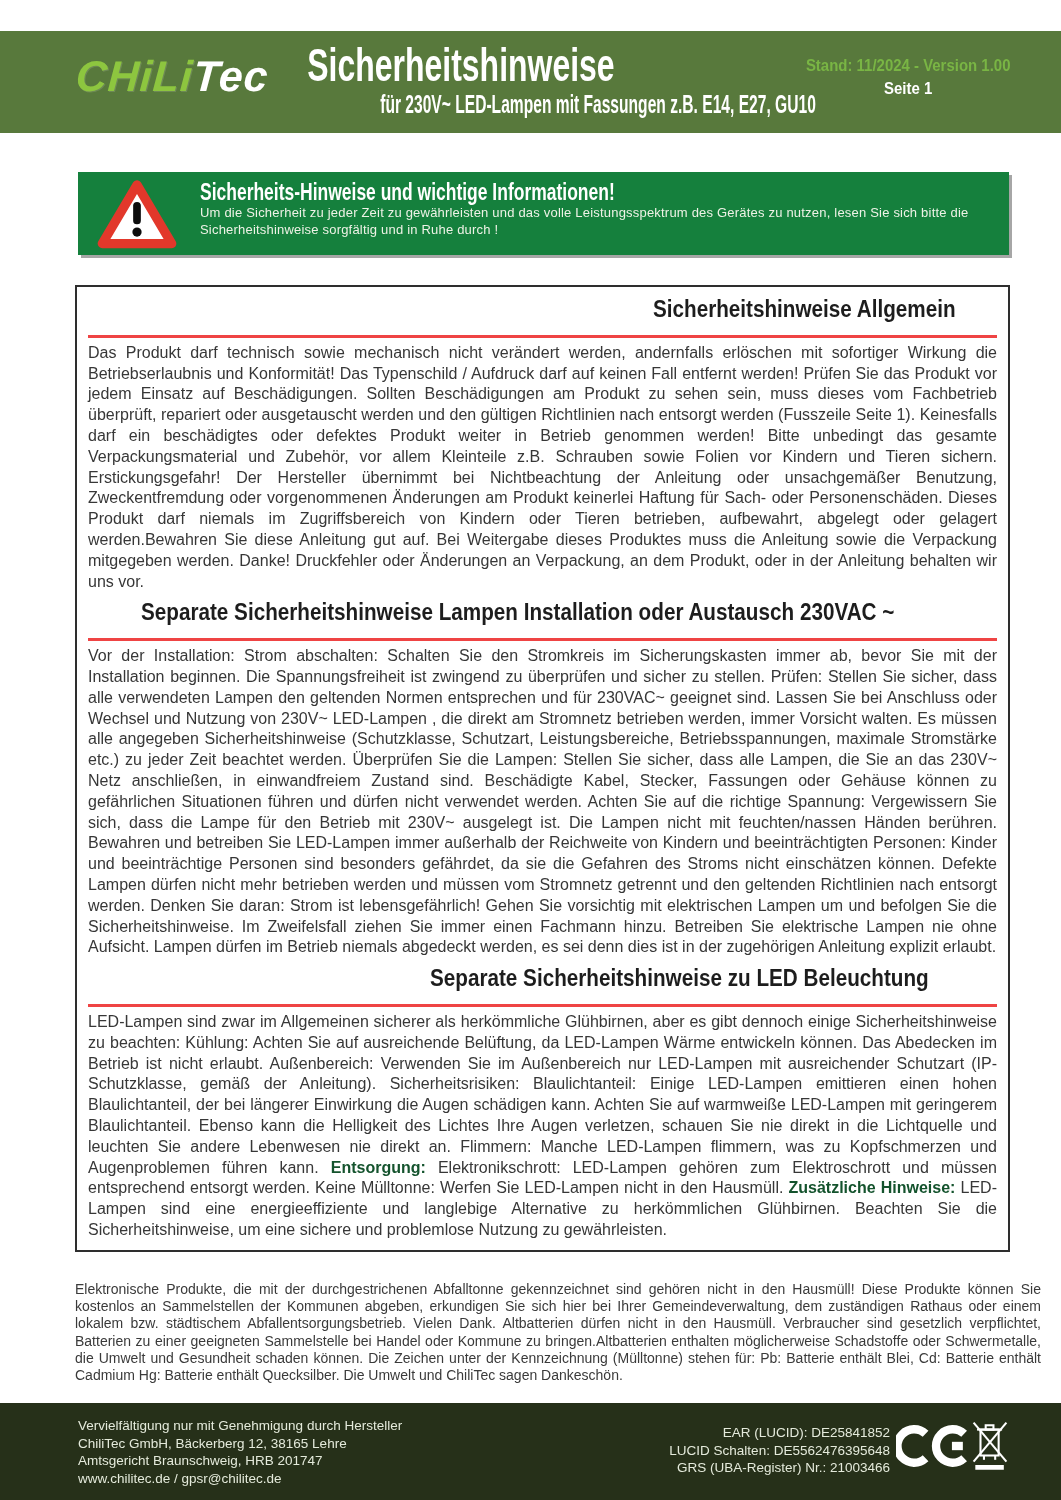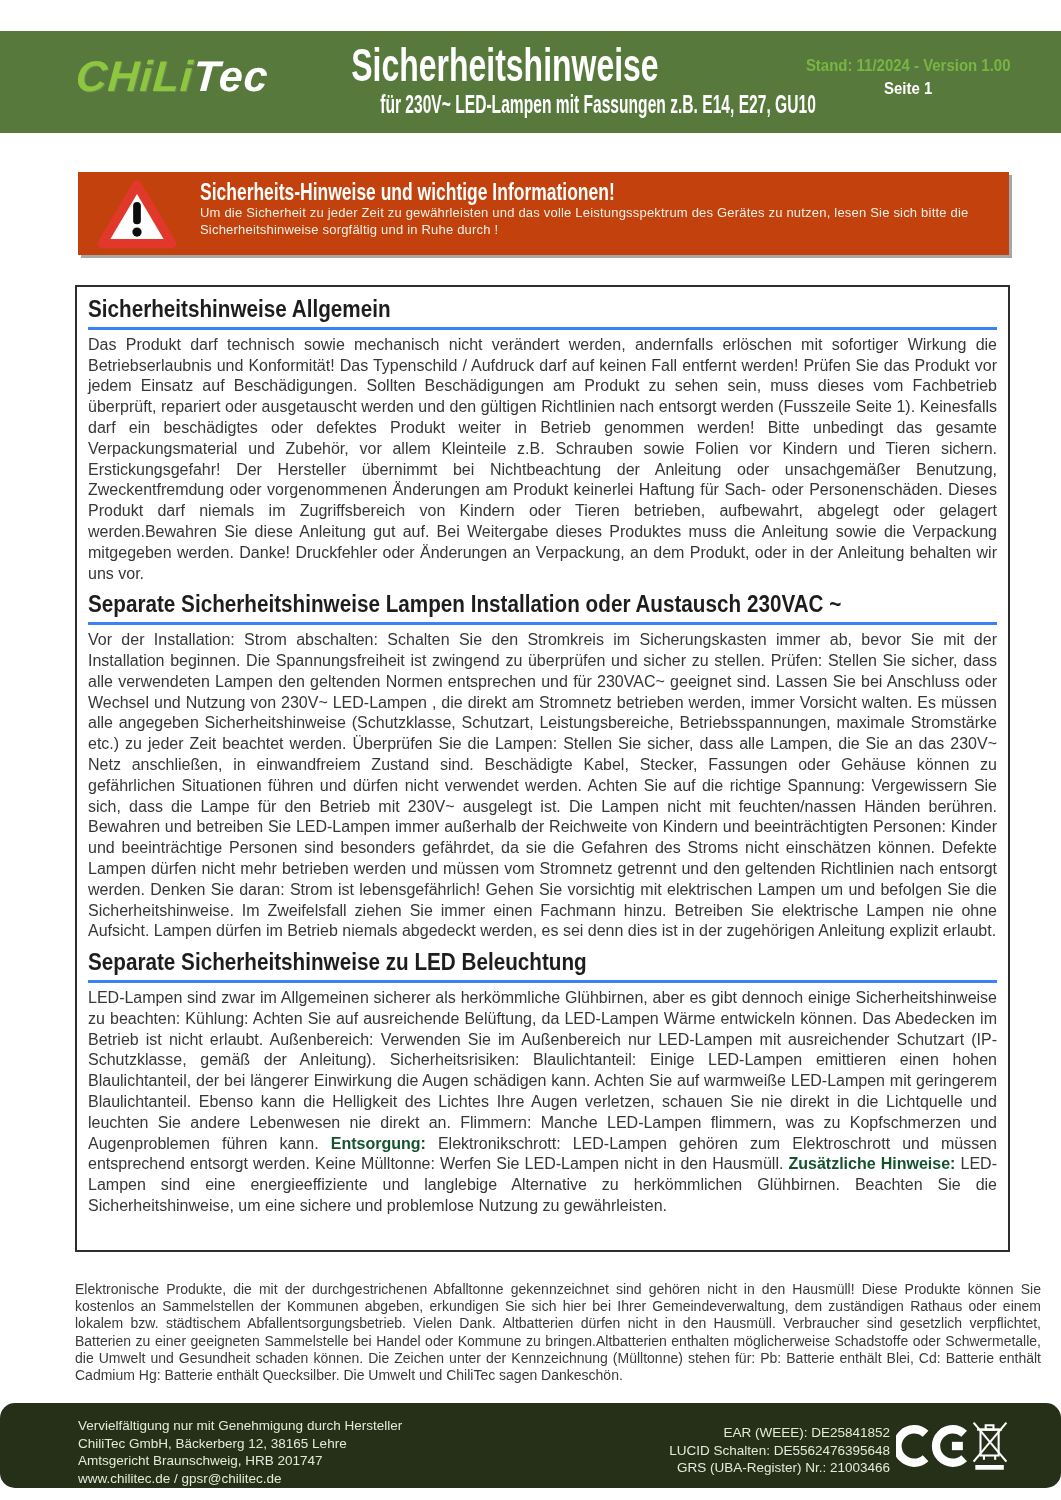--- a/index.html
+++ b/index.html
@@ -27,7 +27,7 @@
   .logo-b { color: #ffffff; }
   .title-block {
     position: absolute; left: 235px; top: 10px; width: 540px;
-    text-align: center; color: #ffffff;
+    text-align: left; color: #ffffff;
   }
   .doc-title {
     display: inline-block; font-size: 47px; font-weight: 700; line-height: 1.0;

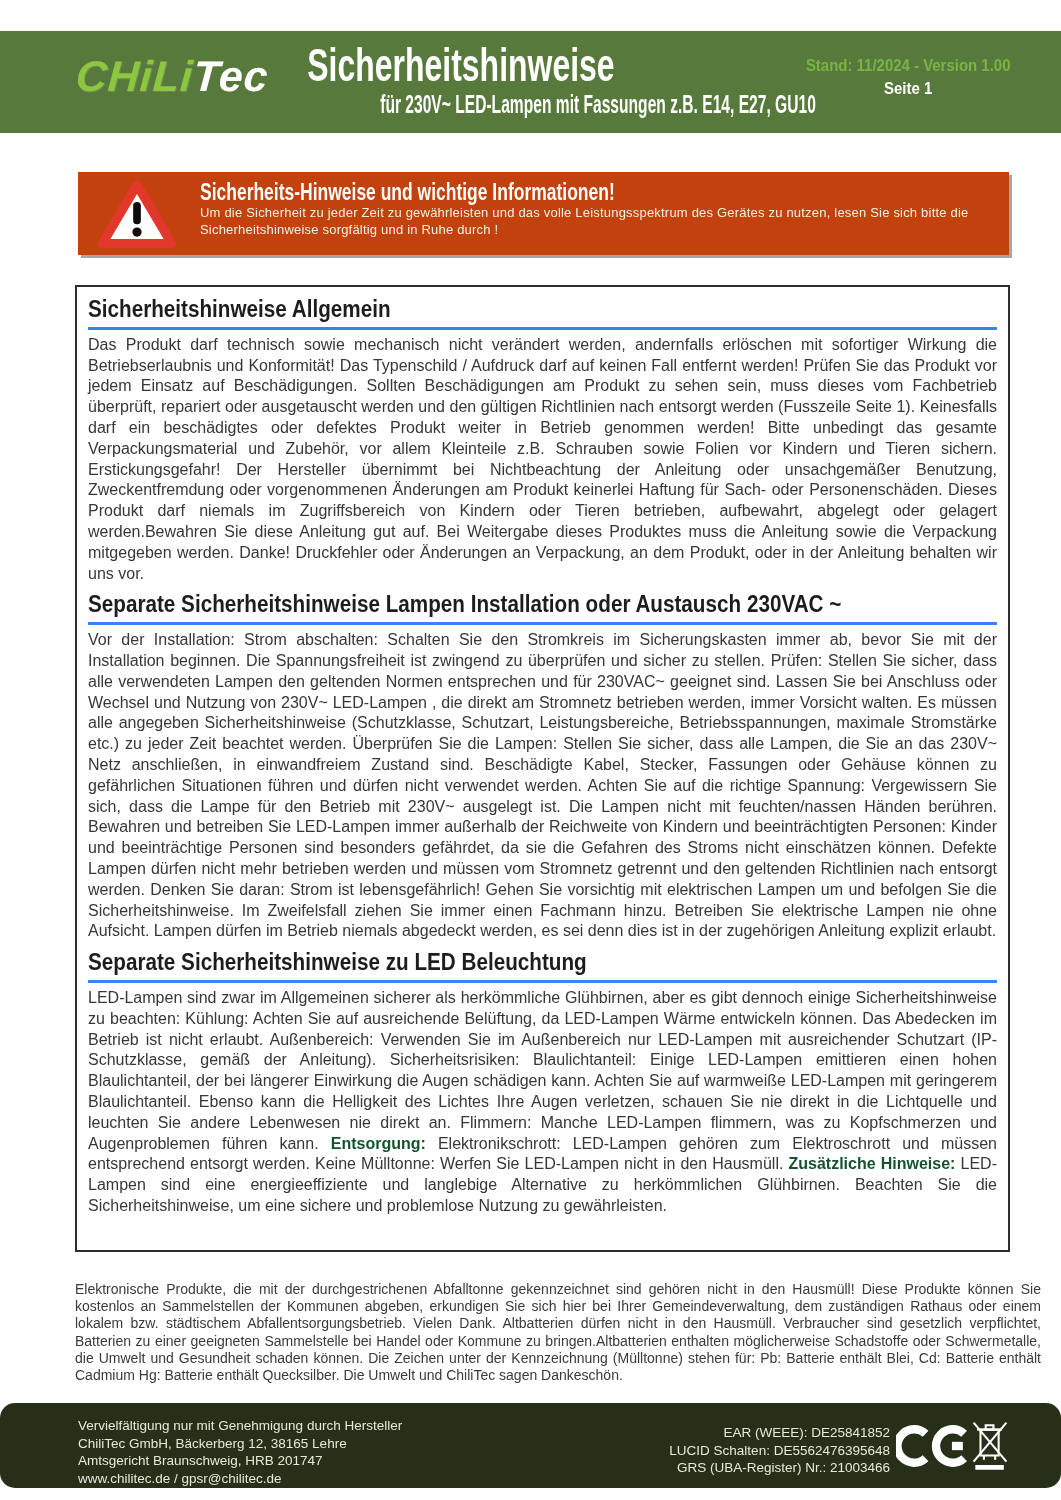--- a/index.html
+++ b/index.html
@@ -48,7 +48,7 @@
   
   .warning {
     position: absolute; left: 78px; top: 172px; width: 931px; height: 83px;
-    background: #c2410c;
+    background: #15803d;
     box-shadow: 3px 3px 0 #a6a6a6;
   }
   .warning-icon { position: absolute; left: 16px; top: 6px; }

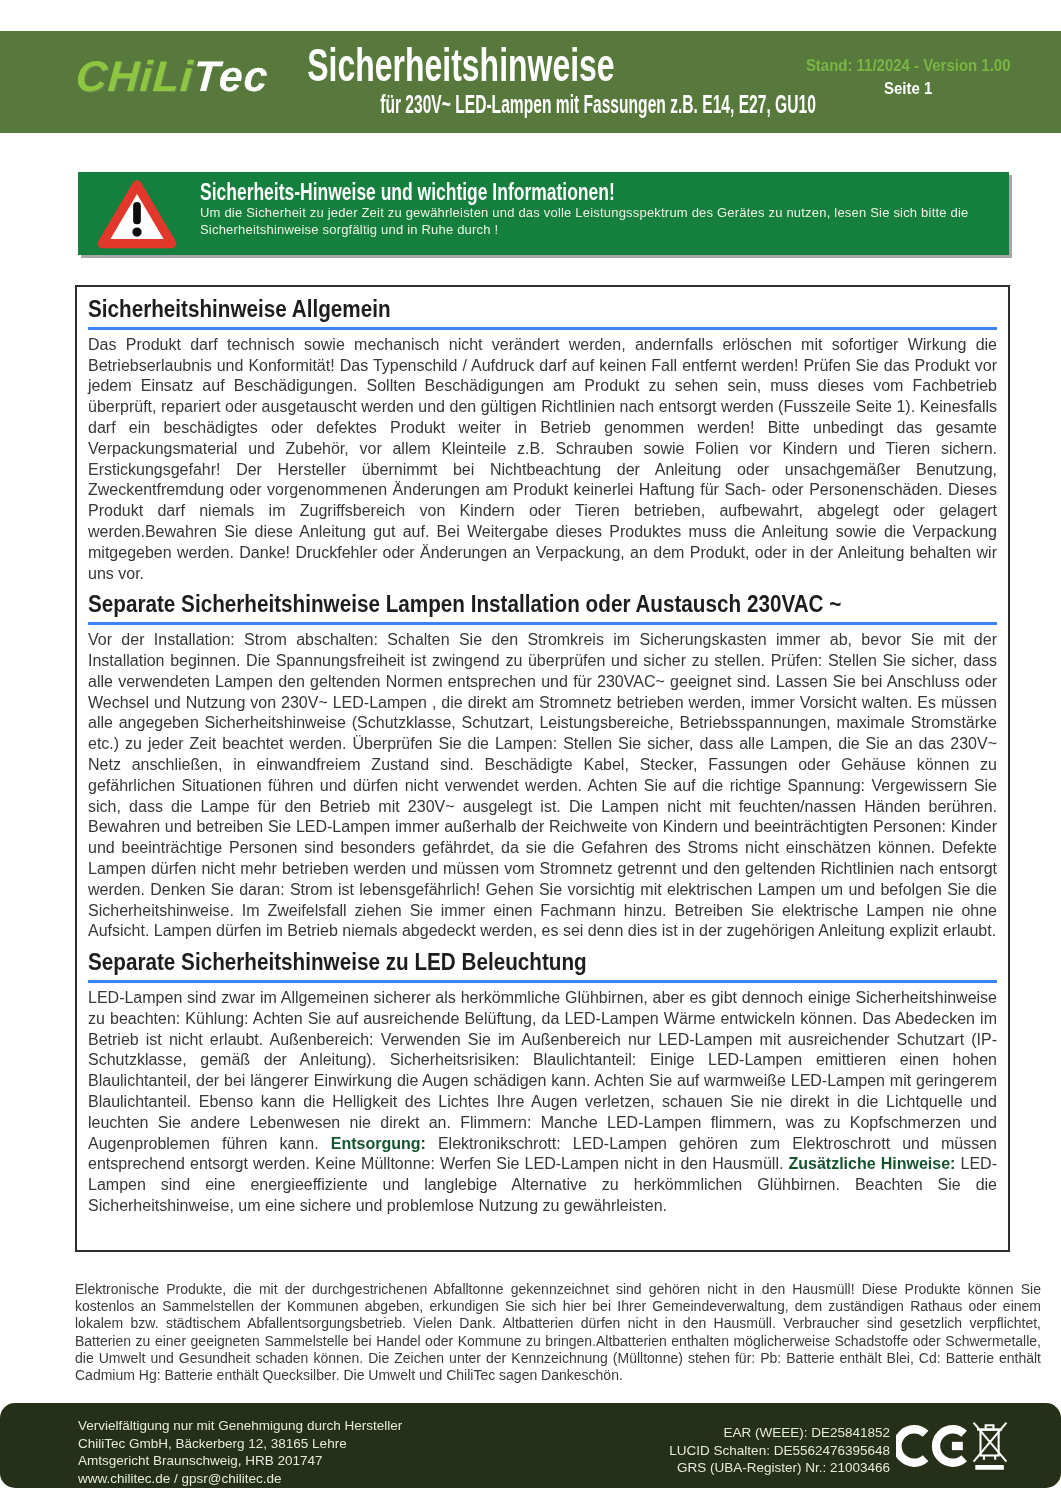--- a/index.html
+++ b/index.html
@@ -67,9 +67,9 @@
     padding: 8px 11px 0 11px; overflow: hidden;
   }
   .sec-head {
-    border-bottom: 3px solid #3b82f6;
-    padding-bottom: 4px; margin: 8px 0 5px 0;
-    line-height: 1.1; white-space: nowrap;
+    border-bottom: 3px solid #ef4444;
+    padding-bottom: 12px; margin: 8px 0 5px 0;
+    line-height: 1.1; white-space: nowrap; text-align: right;
   }
   .sec-head:first-child { margin-top: 2px; }
   .sec-head-text {

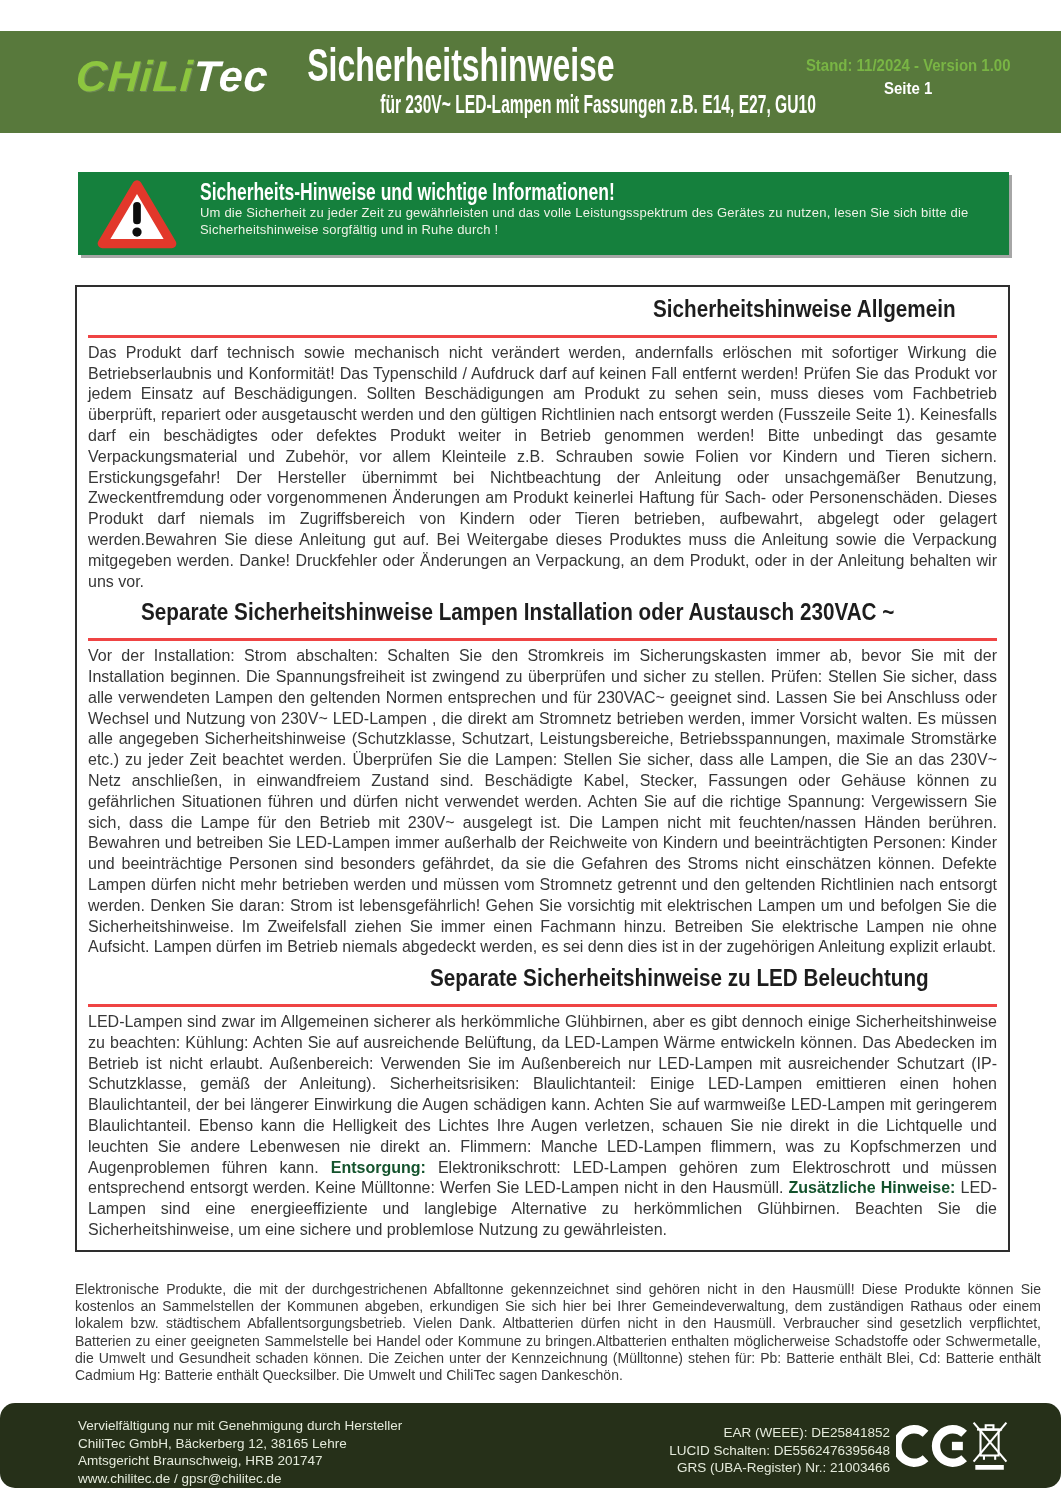--- a/index.html
+++ b/index.html
@@ -90,8 +90,8 @@
 
   
   .footer {
-    position: absolute; left: 0; top: 1403px; width: 1061px; height: 85px;
-    background: #263019; color: #e4eadb; border-radius: 15px;
+    position: absolute; left: 0; top: 1403px; width: 1061px; height: 97px;
+    background: #263019; color: #e4eadb;
   }
   .f-left {
     position: absolute; left: 78px; top: 14px;

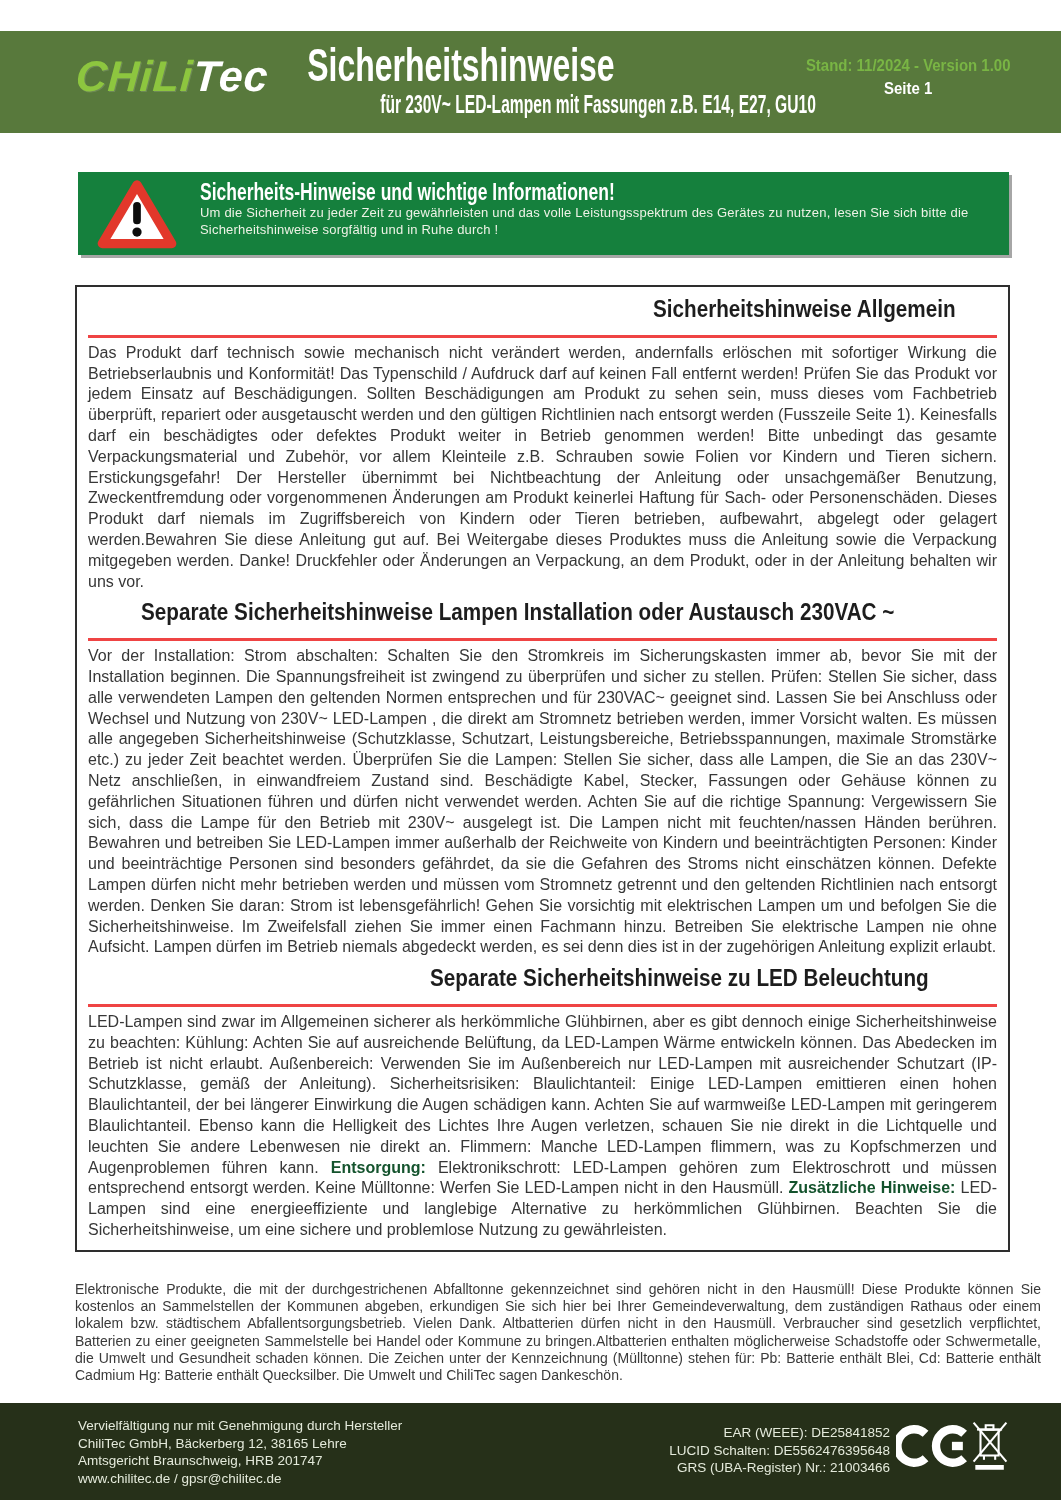--- a/index.html
+++ b/index.html
@@ -164,7 +164,7 @@
       <div>www.chilitec.de / gpsr@chilitec.de</div>
     </div>
     <div class="f-right">
-      <div>EAR (WEEE): DE25841852</div>
+      <div>EAR (LUCID): DE25841852</div>
       <div>LUCID Schalten: DE5562476395648</div>
       <div>GRS (UBA-Register) Nr.: 21003466</div>
     </div>

